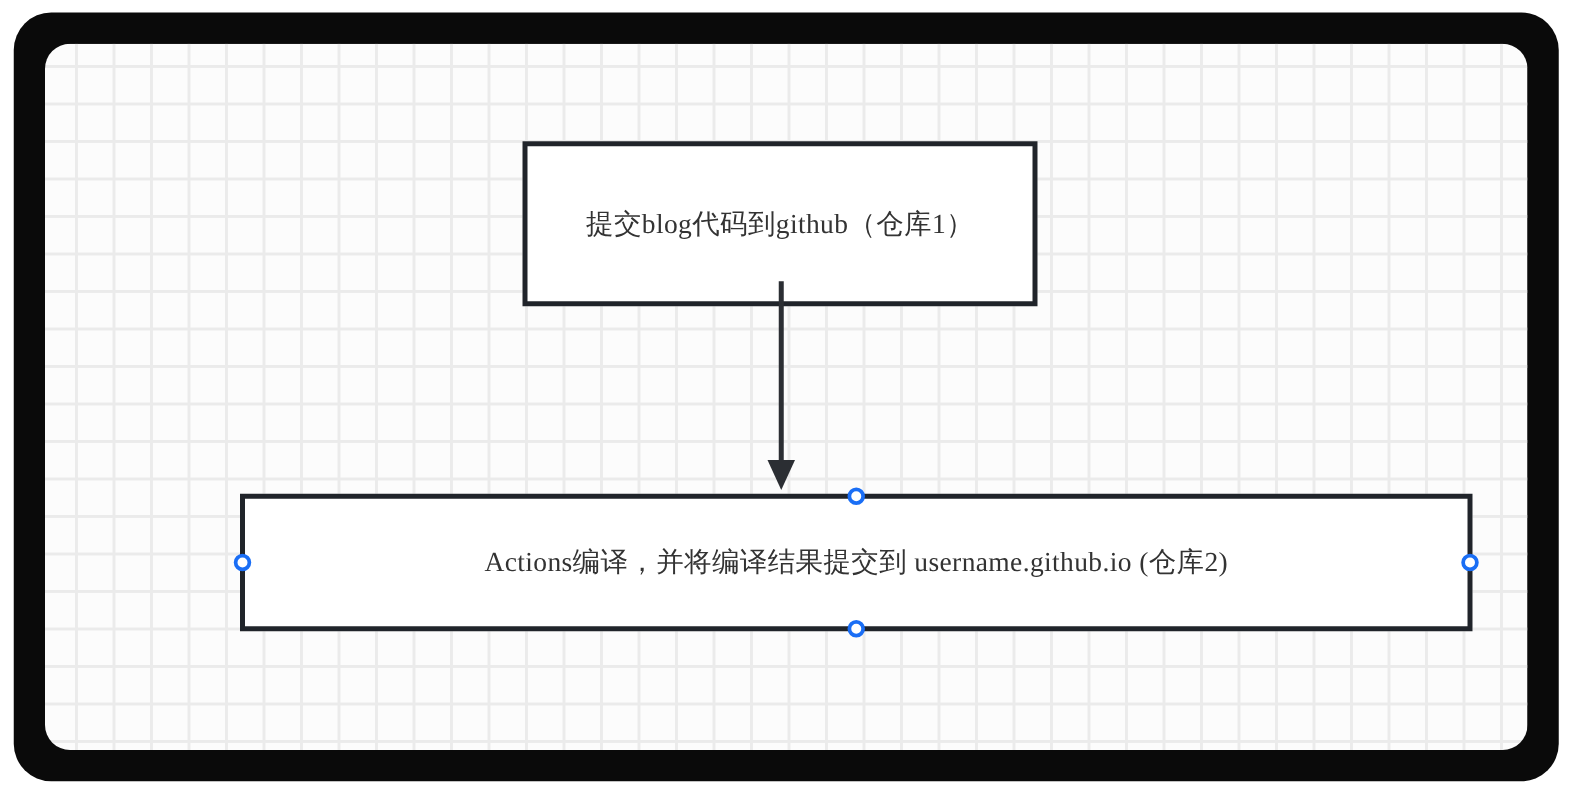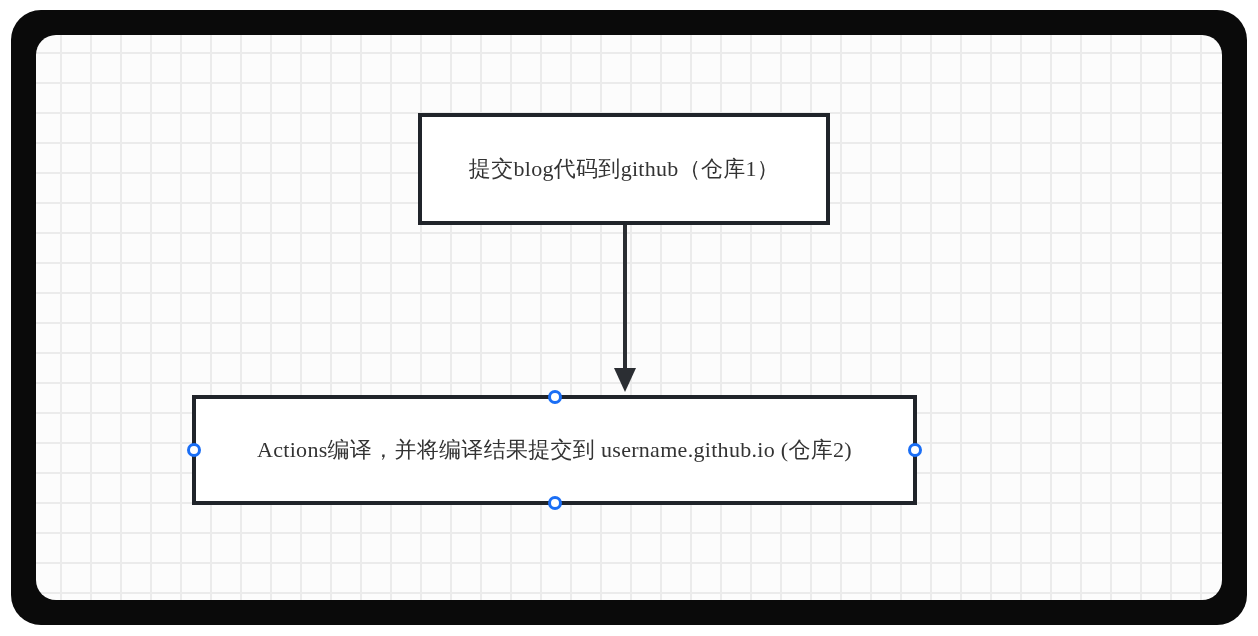--- a/index.html
+++ b/index.html
@@ -53,7 +53,7 @@
   }
   .node-repo1 {
     left: 382px; top: 78px;
-    width: 412px; height: 112px;
+    width: 412px; height: 132px;
   }
   .node-repo2 {
     left: 156px; top: 360px;

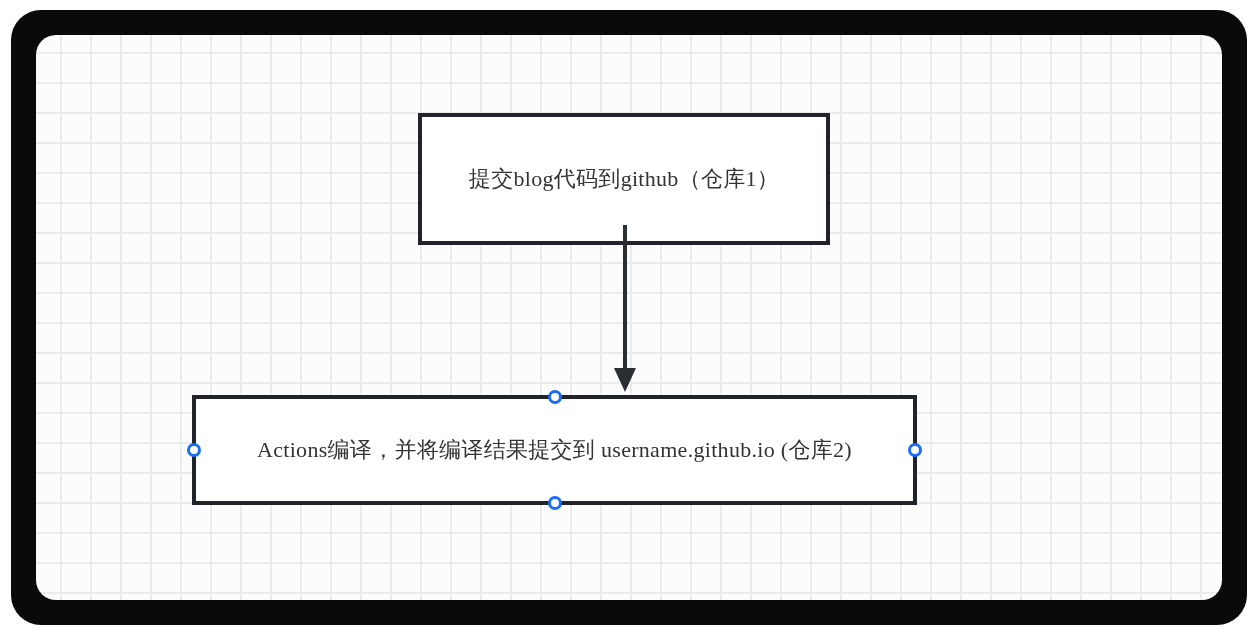--- a/index.html
+++ b/index.html
@@ -57,7 +57,7 @@
   }
   .node-repo2 {
     left: 156px; top: 360px;
-    width: 725px; height: 110px;
+    width: 986px; height: 110px;
   }
   .edge-shaft {
     position: absolute;

